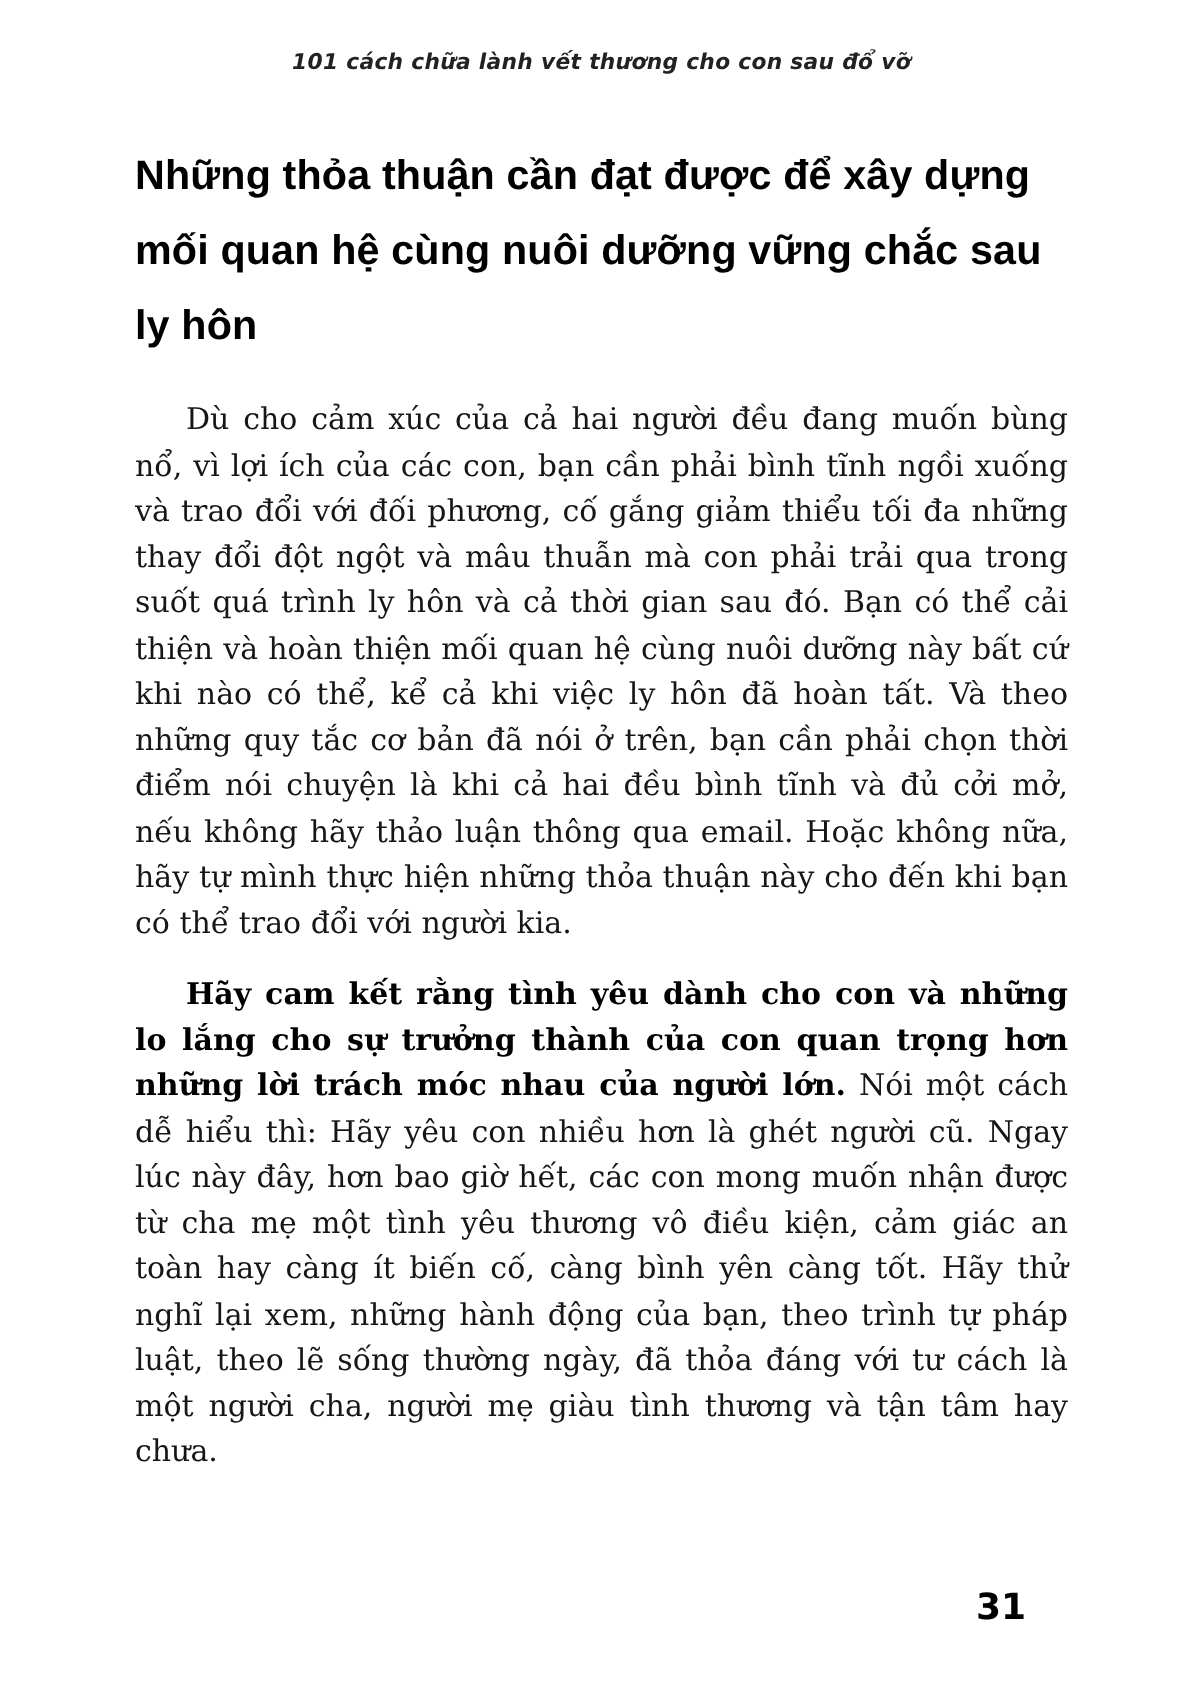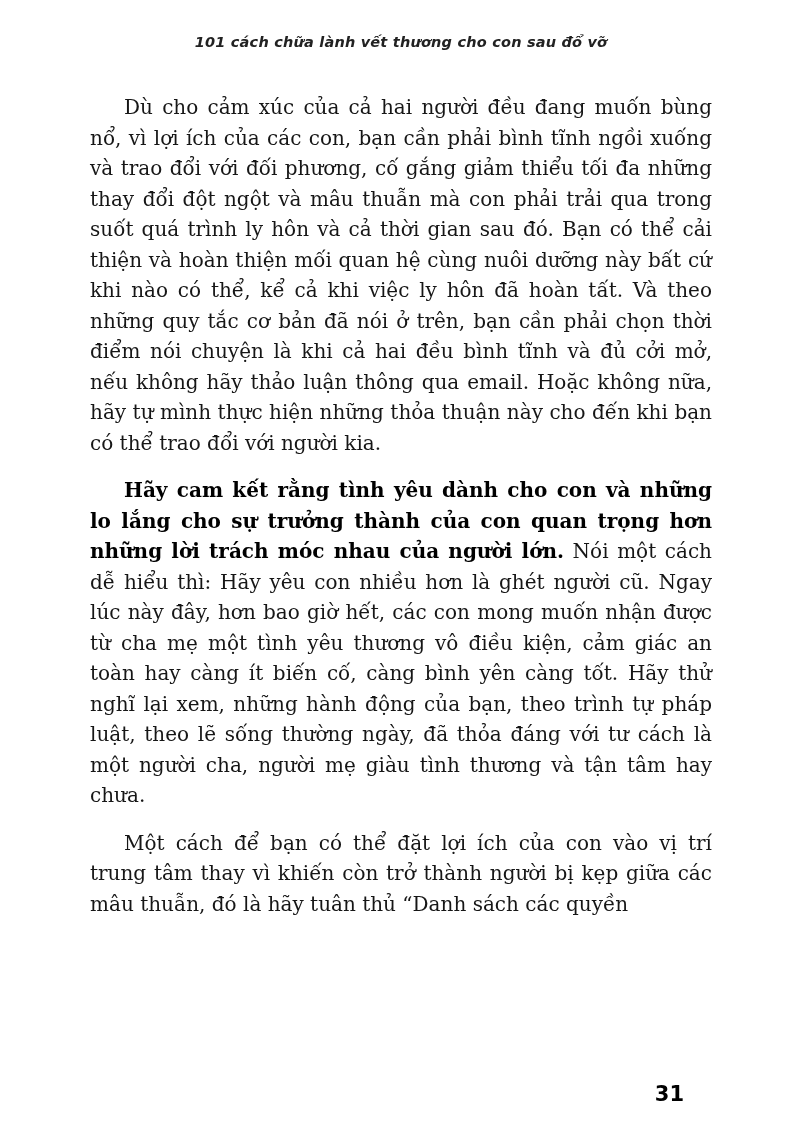--- a/index.html
+++ b/index.html
@@ -70,6 +70,7 @@
 
   <div class="running-head">101 cách chữa lành vết thương cho con sau đổ vỡ</div>
 
+  <h1 class="page-title">Những thỏa thuận cần đạt được để xây dựng mối quan hệ cùng nuôi dưỡng vững chắc sau ly hôn</h1>
 
   <div class="body-text">
 

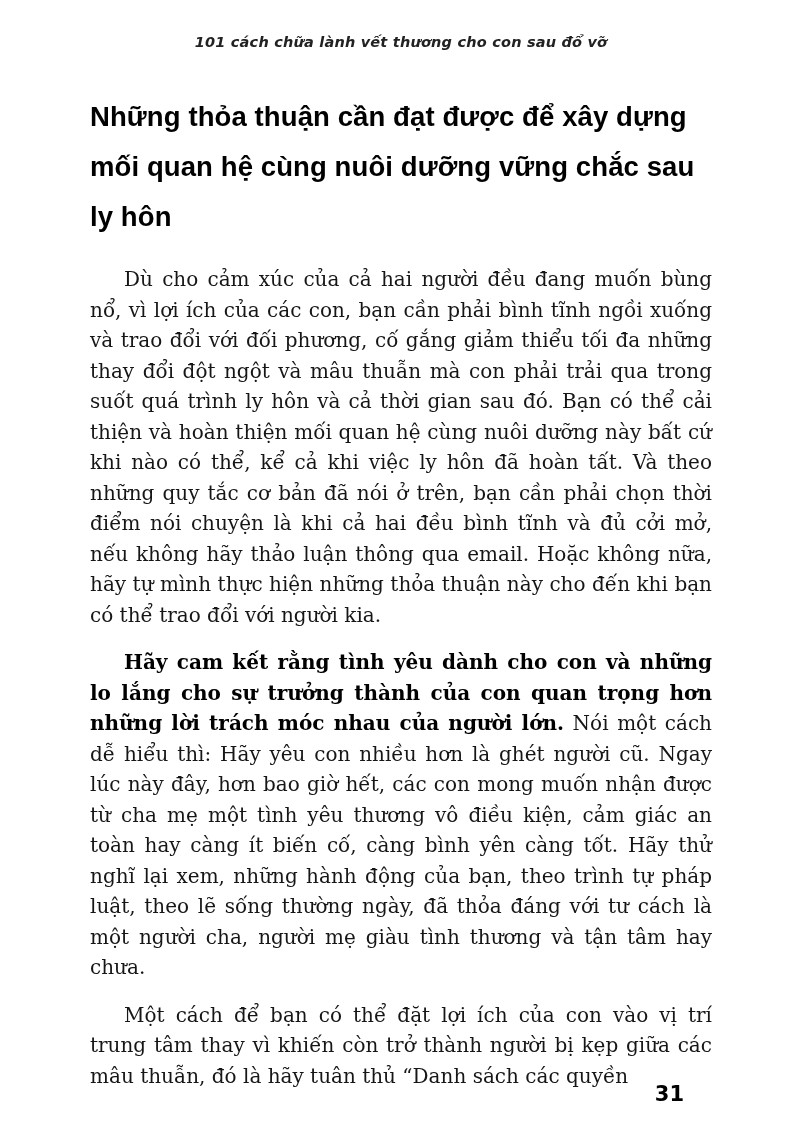--- a/index.html
+++ b/index.html
@@ -78,7 +78,6 @@
 
     <p><strong>Hãy cam kết rằng tình yêu dành cho con và những lo lắng cho sự trưởng thành của con quan trọng hơn những lời trách móc nhau của người lớn.</strong> <span>Nói một cách dễ hiểu thì: Hãy yêu con nhiều hơn là ghét người cũ. Ngay lúc này đây, hơn bao giờ hết, các con mong muốn nhận được từ cha mẹ một tình yêu thương vô điều kiện, cảm giác an toàn hay càng ít biến cố, càng bình yên càng tốt. Hãy thử nghĩ lại xem, những hành động của bạn, theo trình tự pháp luật, theo lẽ sống thường ngày, đã thỏa đáng với tư cách là một người cha, người mẹ giàu tình thương và tận tâm hay chưa.</span></p>
 
-    <p>Một cách để bạn có thể đặt lợi ích của con vào vị trí trung tâm thay vì khiến còn trở thành người bị kẹp giữa các mâu thuẫn, đó là hãy tuân thủ “Danh sách các quyền</p>
 
   </div>
 

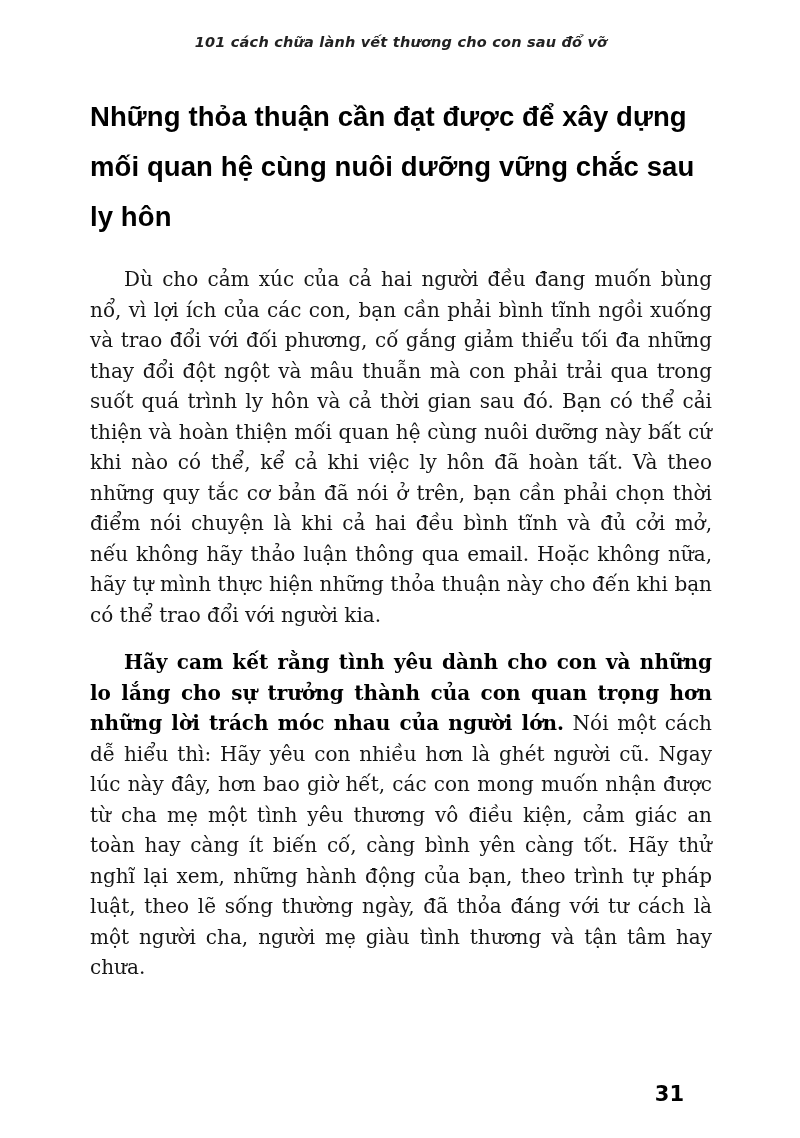--- a/index.html
+++ b/index.html
@@ -56,10 +56,10 @@
   .page-number {
     position: absolute;
     right: 116px;
-    bottom: 32px;
+    bottom: 53px;
     font-family: "DejaVu Sans", sans-serif;
     font-weight: 700;
-    font-size: 21px;
+    font-size: 24px;
     color: #000000;
   }
 </style>

